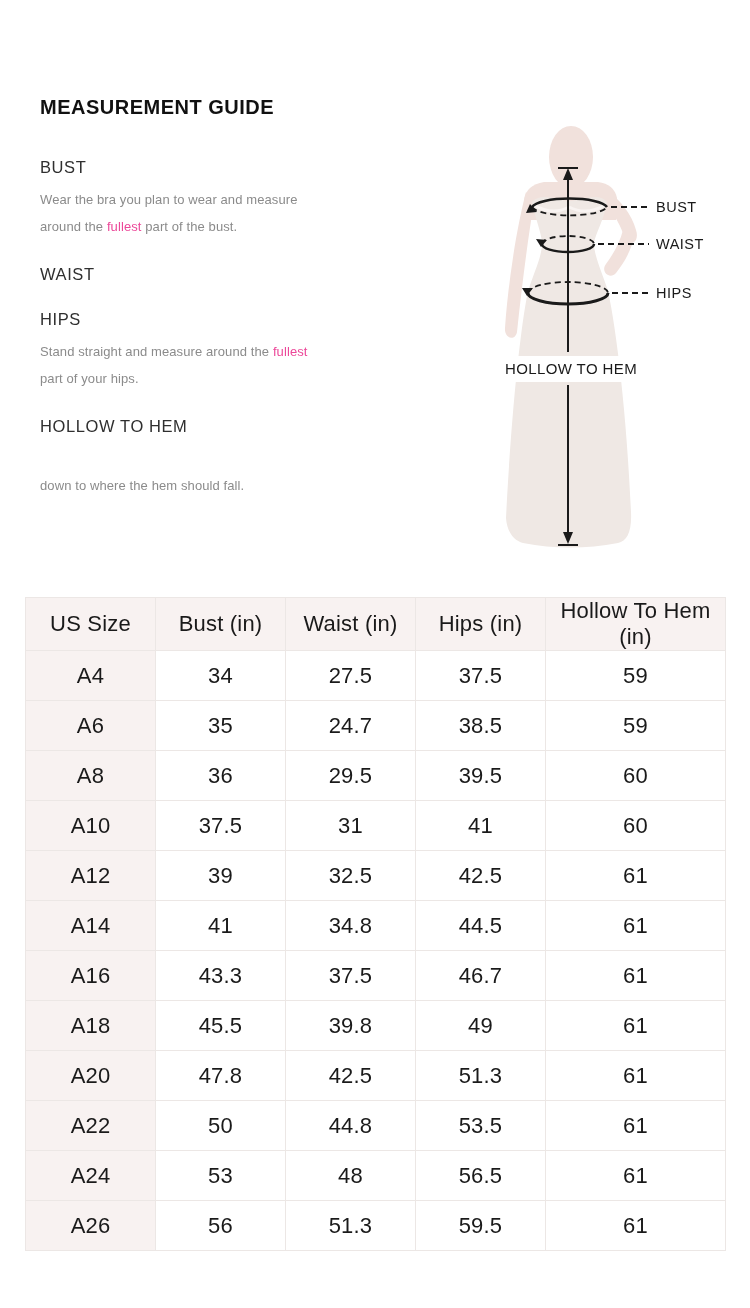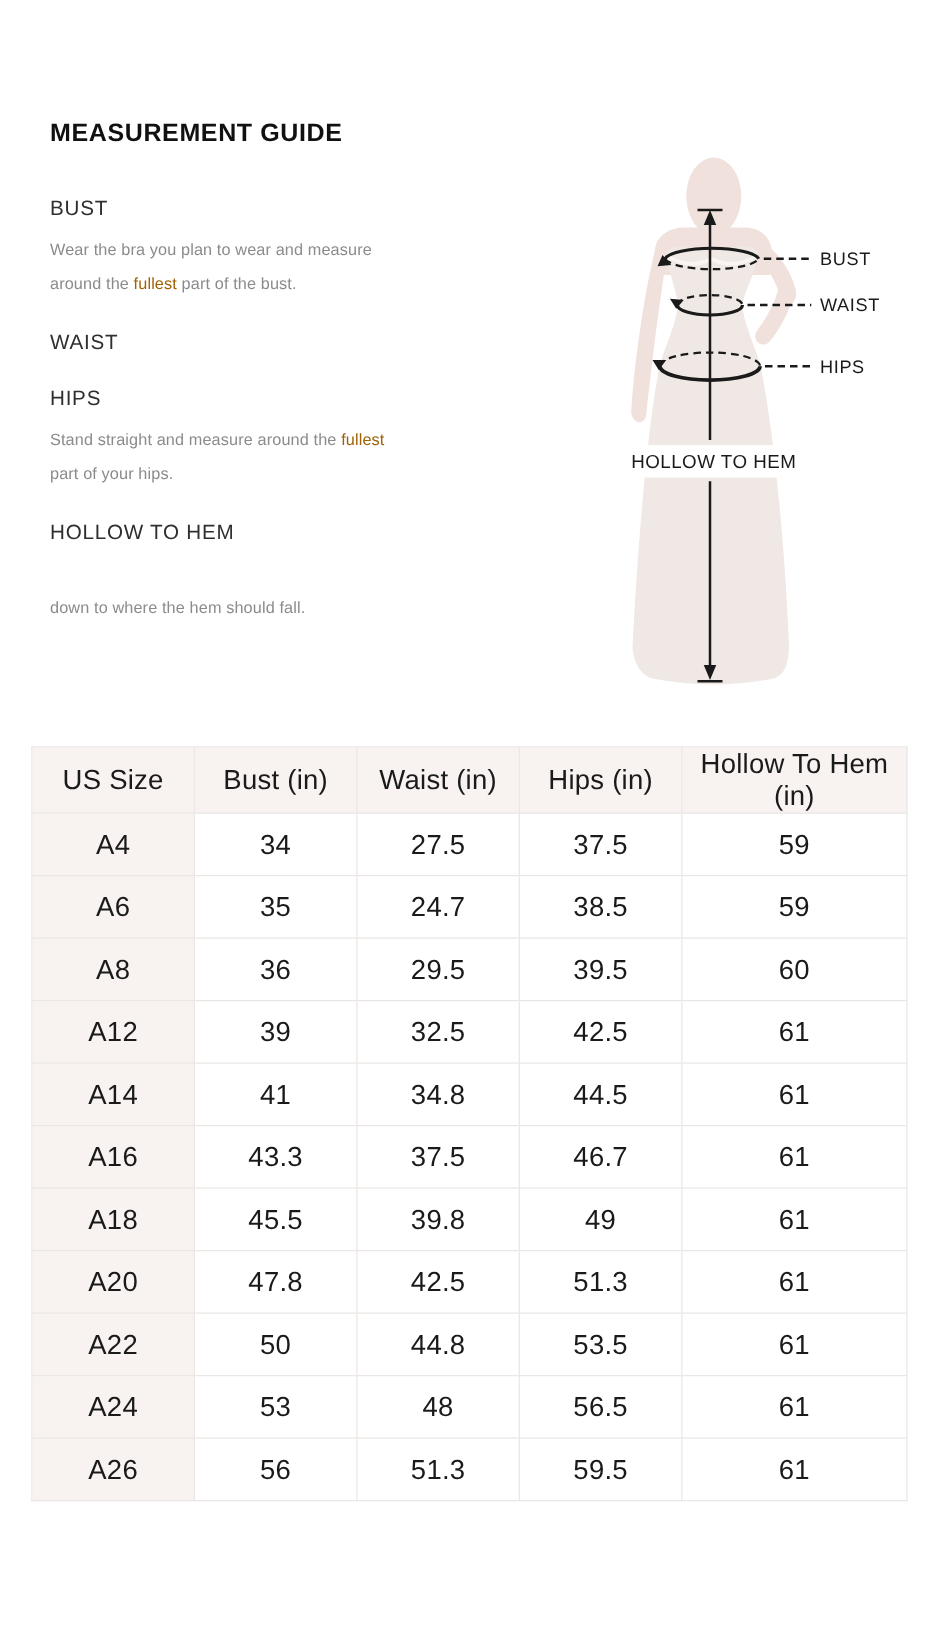--- a/index.html
+++ b/index.html
@@ -49,7 +49,7 @@
     letter-spacing: 0.1px;
   }
   .section-text .em {
-    color: #a16207;
+    color: #ec4899;
   }
 
   

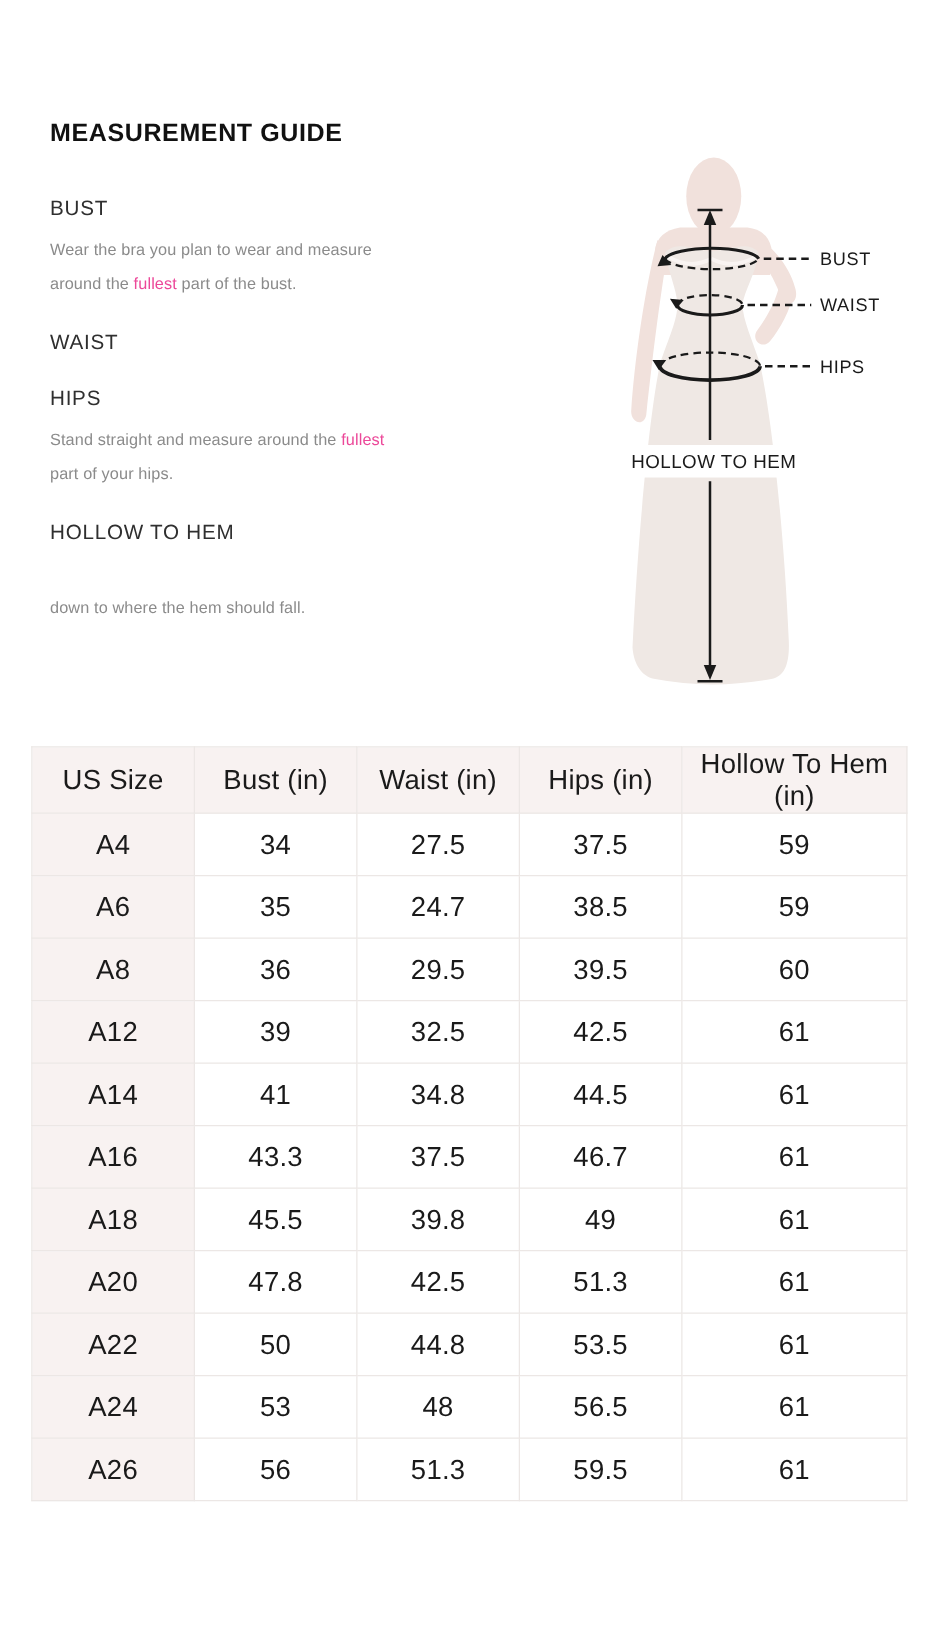--- a/index.html
+++ b/index.html
@@ -217,6 +217,13 @@
           <td>60</td>
         </tr>
         <tr>
+          <td>A10</td>
+          <td>37.5</td>
+          <td>31</td>
+          <td>41</td>
+          <td>60</td>
+        </tr>
+        <tr>
           <td>A12</td>
           <td>39</td>
           <td>32.5</td>

